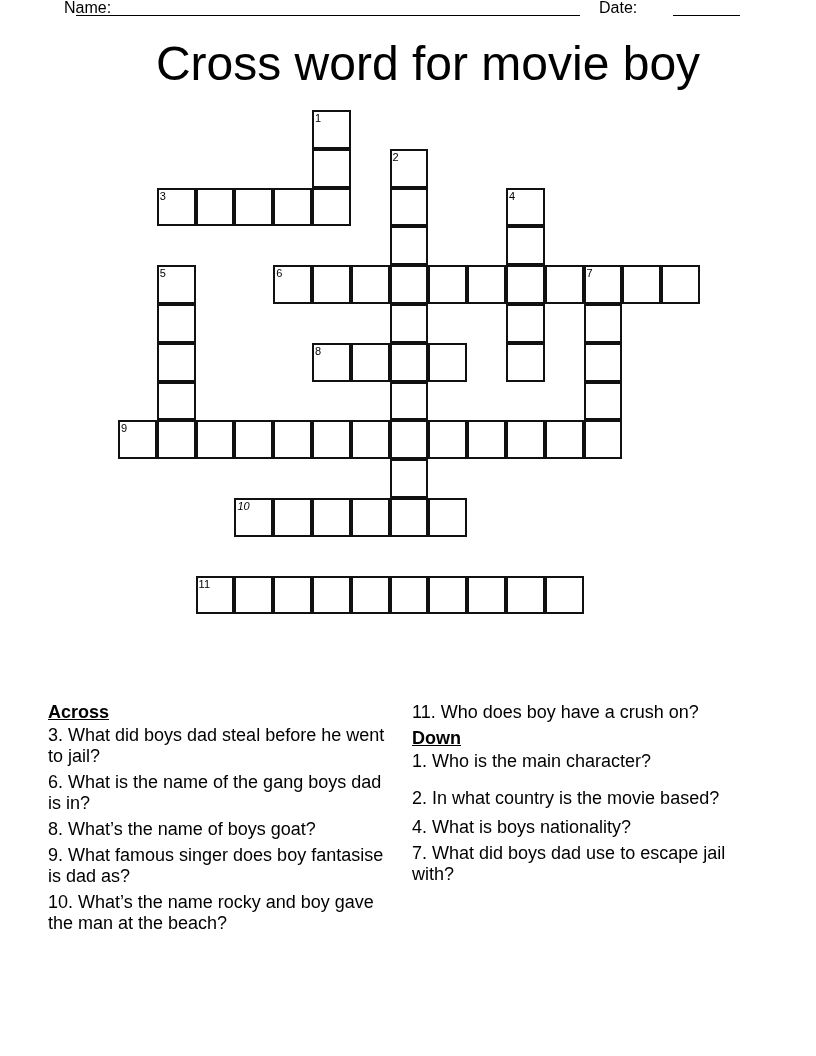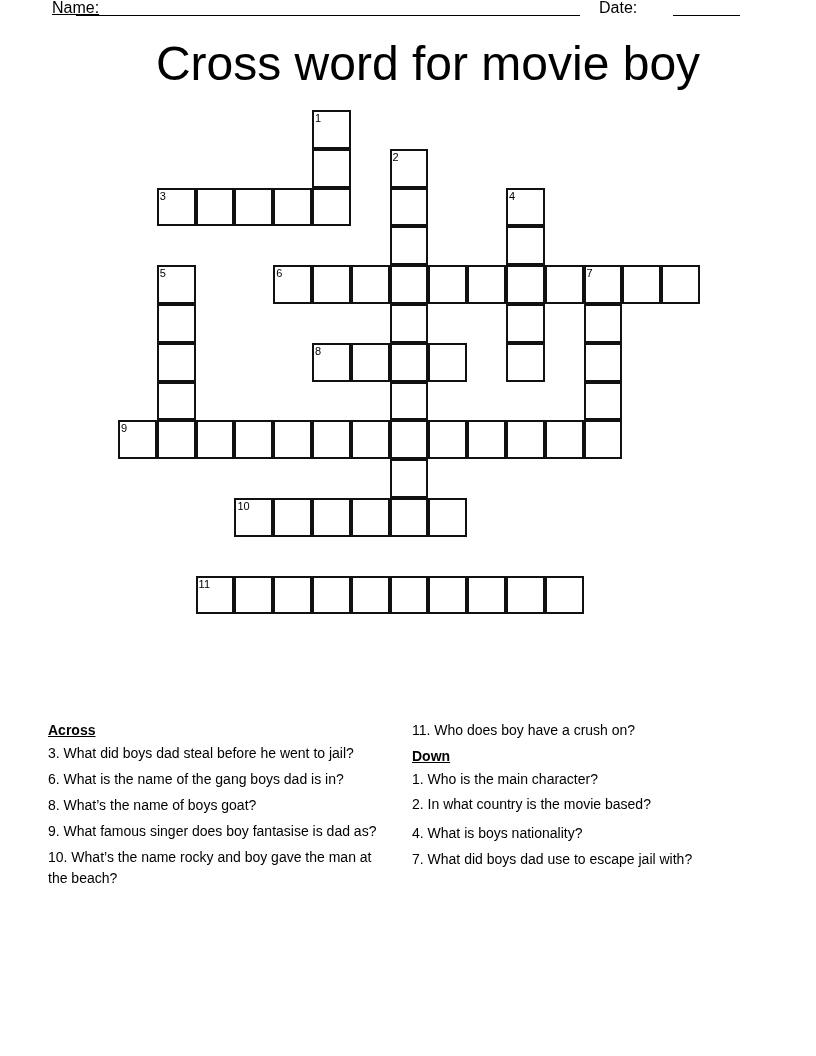--- a/index.html
+++ b/index.html
@@ -6,7 +6,7 @@
   body { width:816px; height:1056px; position:relative; overflow:hidden;
          font-family:"Liberation Sans", sans-serif; color:#000; }
   .header-row { position:absolute; top:0; left:48px; width:700px; height:22px; font-size:16px; }
-  .hdr-name { position:absolute; left:4px; top:-1px;text-decoration:underline; }
+  .hdr-name { position:absolute; left:16px; top:-1px; }
   .hdr-name-line { position:absolute; left:28px; top:15px; width:504px; border-bottom:1px solid #000; }
   .hdr-date { position:absolute; left:551px; top:-1px; }
   .hdr-date-line { position:absolute; left:625px; top:15px; width:67px; border-bottom:1px solid #000; }

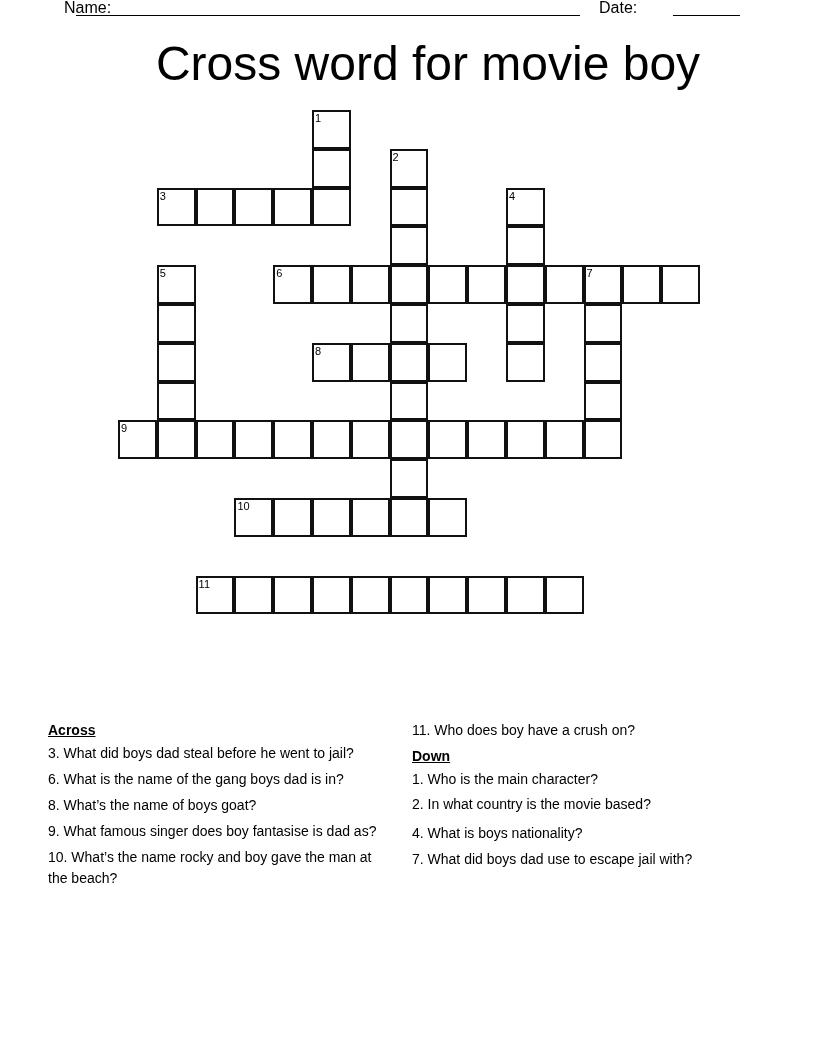--- a/index.html
+++ b/index.html
@@ -106,7 +106,7 @@
     <div class="cell" style="left: 349.2px; top: 310.4px;"></div>
     <div class="cell" style="left: 388px; top: 310.4px;"></div>
     <div class="cell" style="left: 426.8px; top: 310.4px;"></div>
-    <div class="cell" style="left: 116.4px; top: 388px;">
+    <div class="cell" style="left: 116.4px; top: 388px; font-style: italic;">
       <span class="num">10</span>
     </div>
     <div class="cell" style="left: 155.2px; top: 388px;"></div>

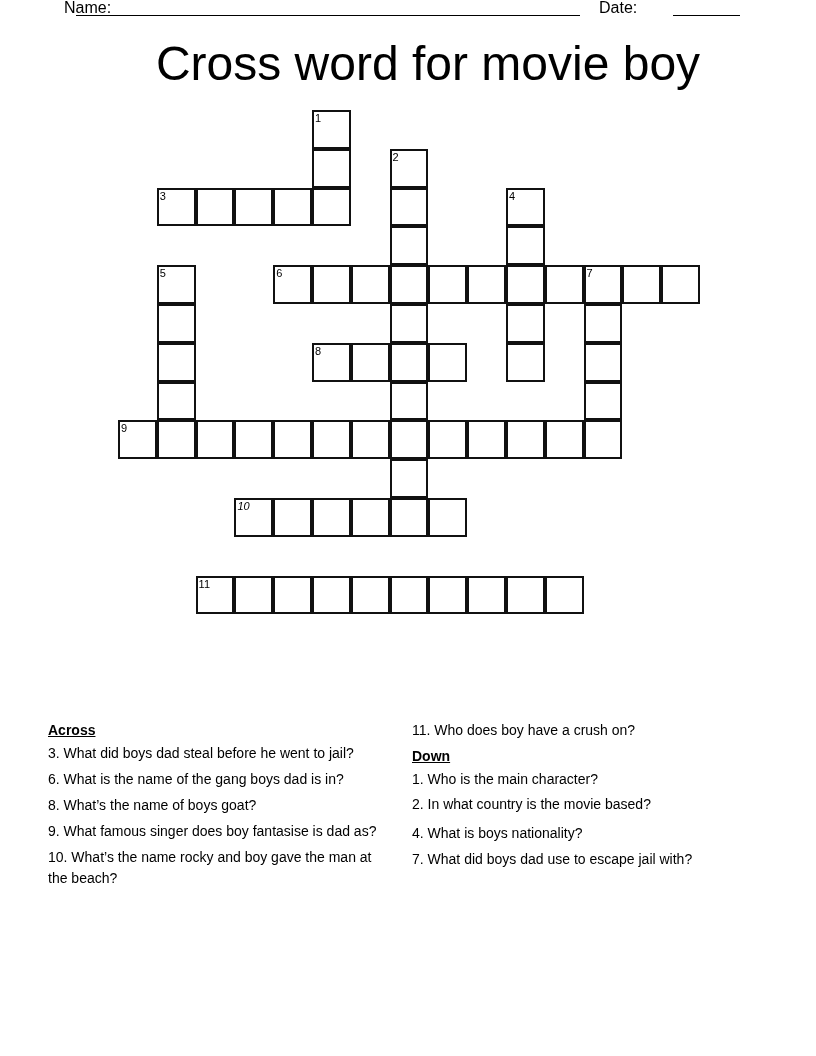--- a/index.html
+++ b/index.html
@@ -16,7 +16,7 @@
   .cell { position:absolute; width:38.8px; height:38.8px; box-sizing:border-box;
           border:2px solid #111; background:#fff; }
   .cell .num { position:absolute; left:1px; top:0px; font-size:11px; line-height:12px; }
-  .clues { position:absolute; top:720px; font-size:14px; line-height:21px; }
+  .clues { position:absolute; top:702px; font-size:18px; line-height:21px; }
   .clues.left { left:48px; width:345px; }
   .clues.right { left:412px; width:345px; }
   .sect { font-weight:bold; text-decoration:underline; margin-bottom:2px; }

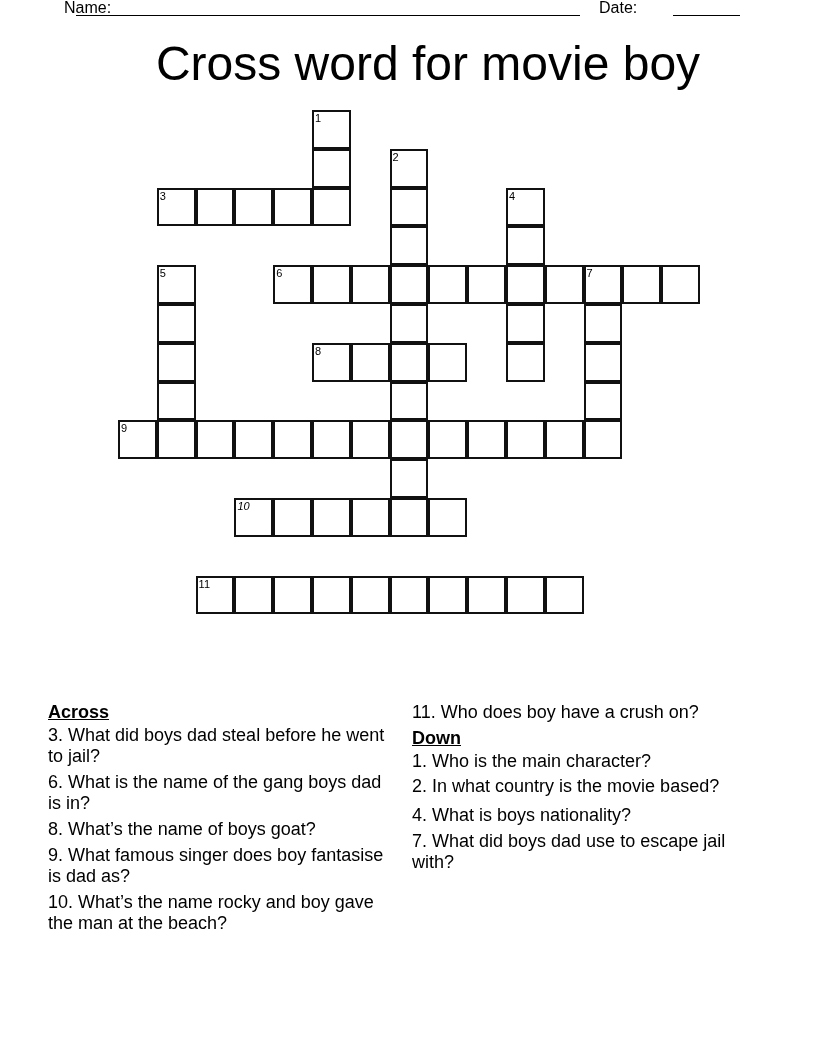--- a/index.html
+++ b/index.html
@@ -140,7 +140,7 @@
 <div class="clues right">
   <div class="clue"><b>11.</b><span> Who does boy have a crush on?</span></div>
   <div class="sect">Down</div>
-  <div class="clue" style="margin-bottom:4px"><b>1.</b><span> Who is the main character?</span></div>
+  <div class="clue" style="margin-bottom:16px"><b>1.</b><span> Who is the main character?</span></div>
   <div class="clue" style="margin-bottom:8px"><b>2.</b><span> In what country is the movie based?</span></div>
   <div class="clue"><b>4.</b><span> What is boys nationality?</span></div>
   <div class="clue"><b>7.</b><span> What did boys dad use to escape jail with?</span></div>

